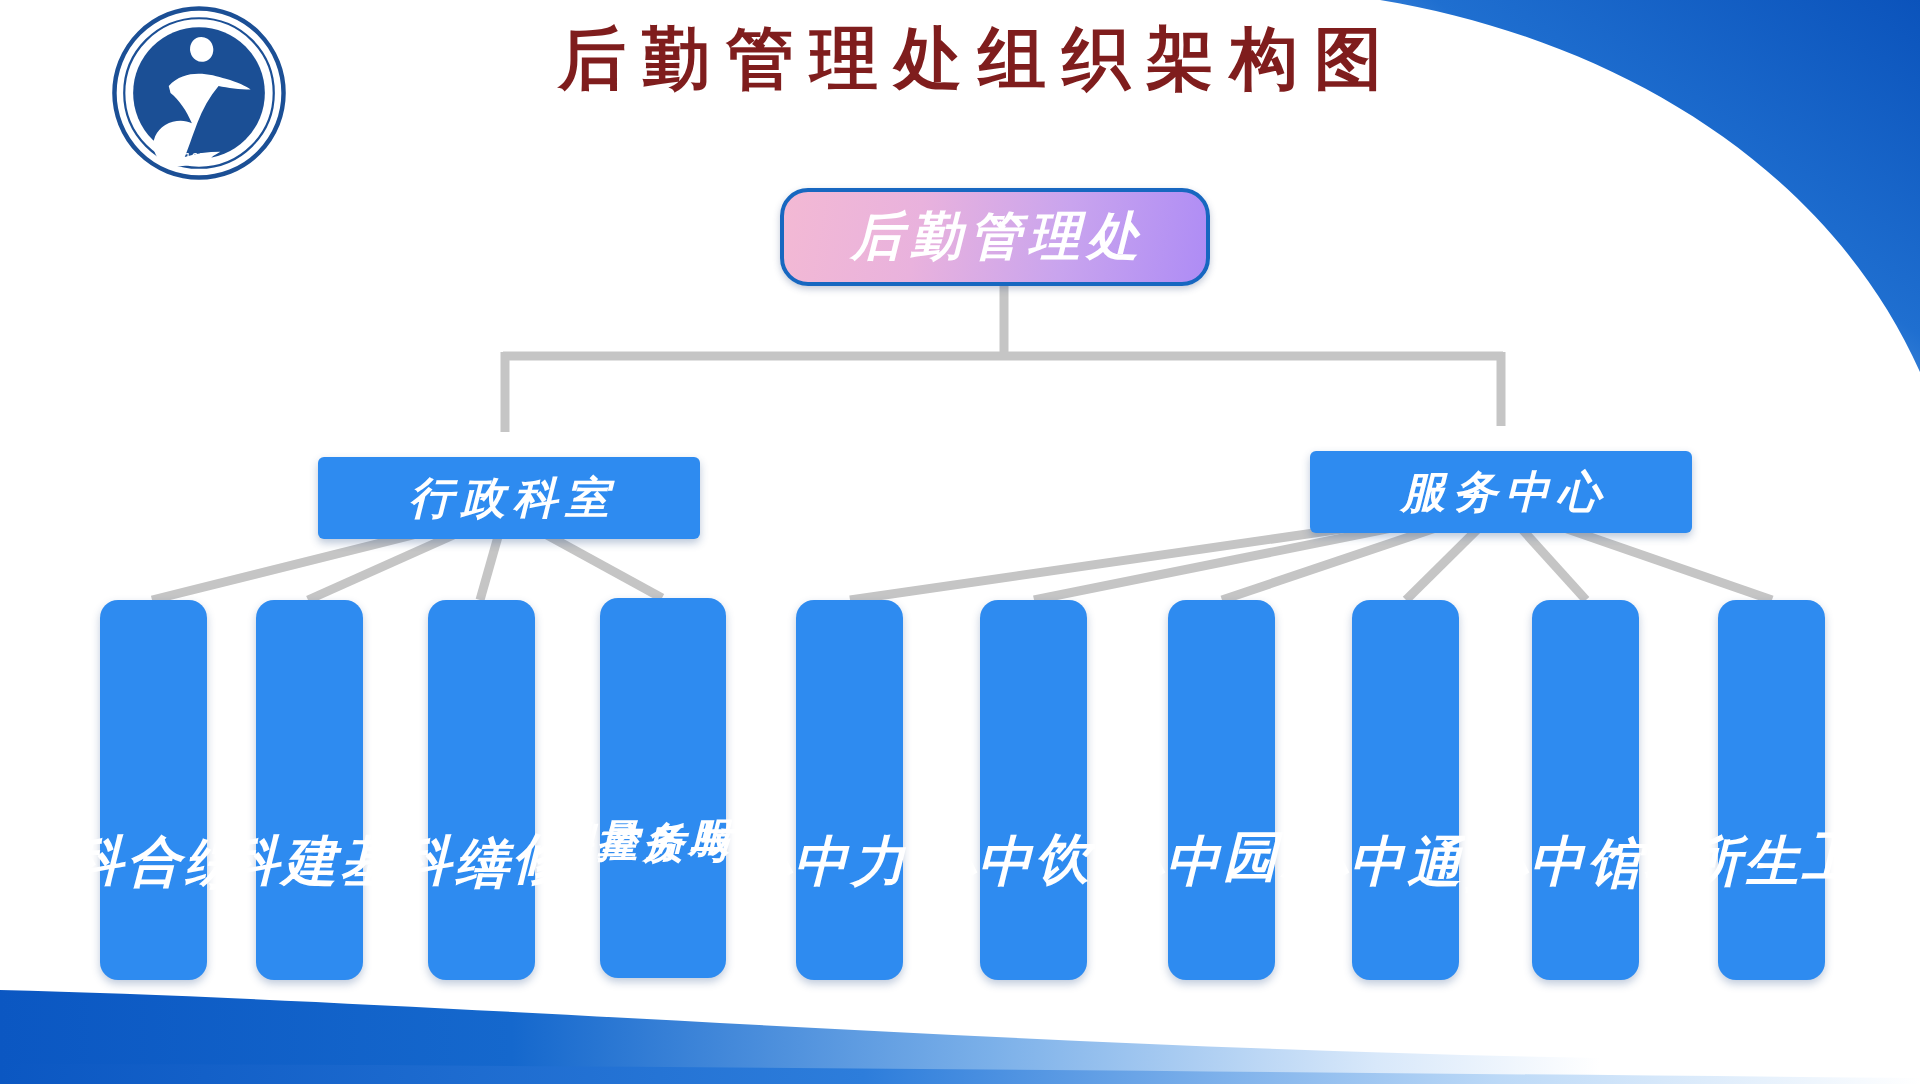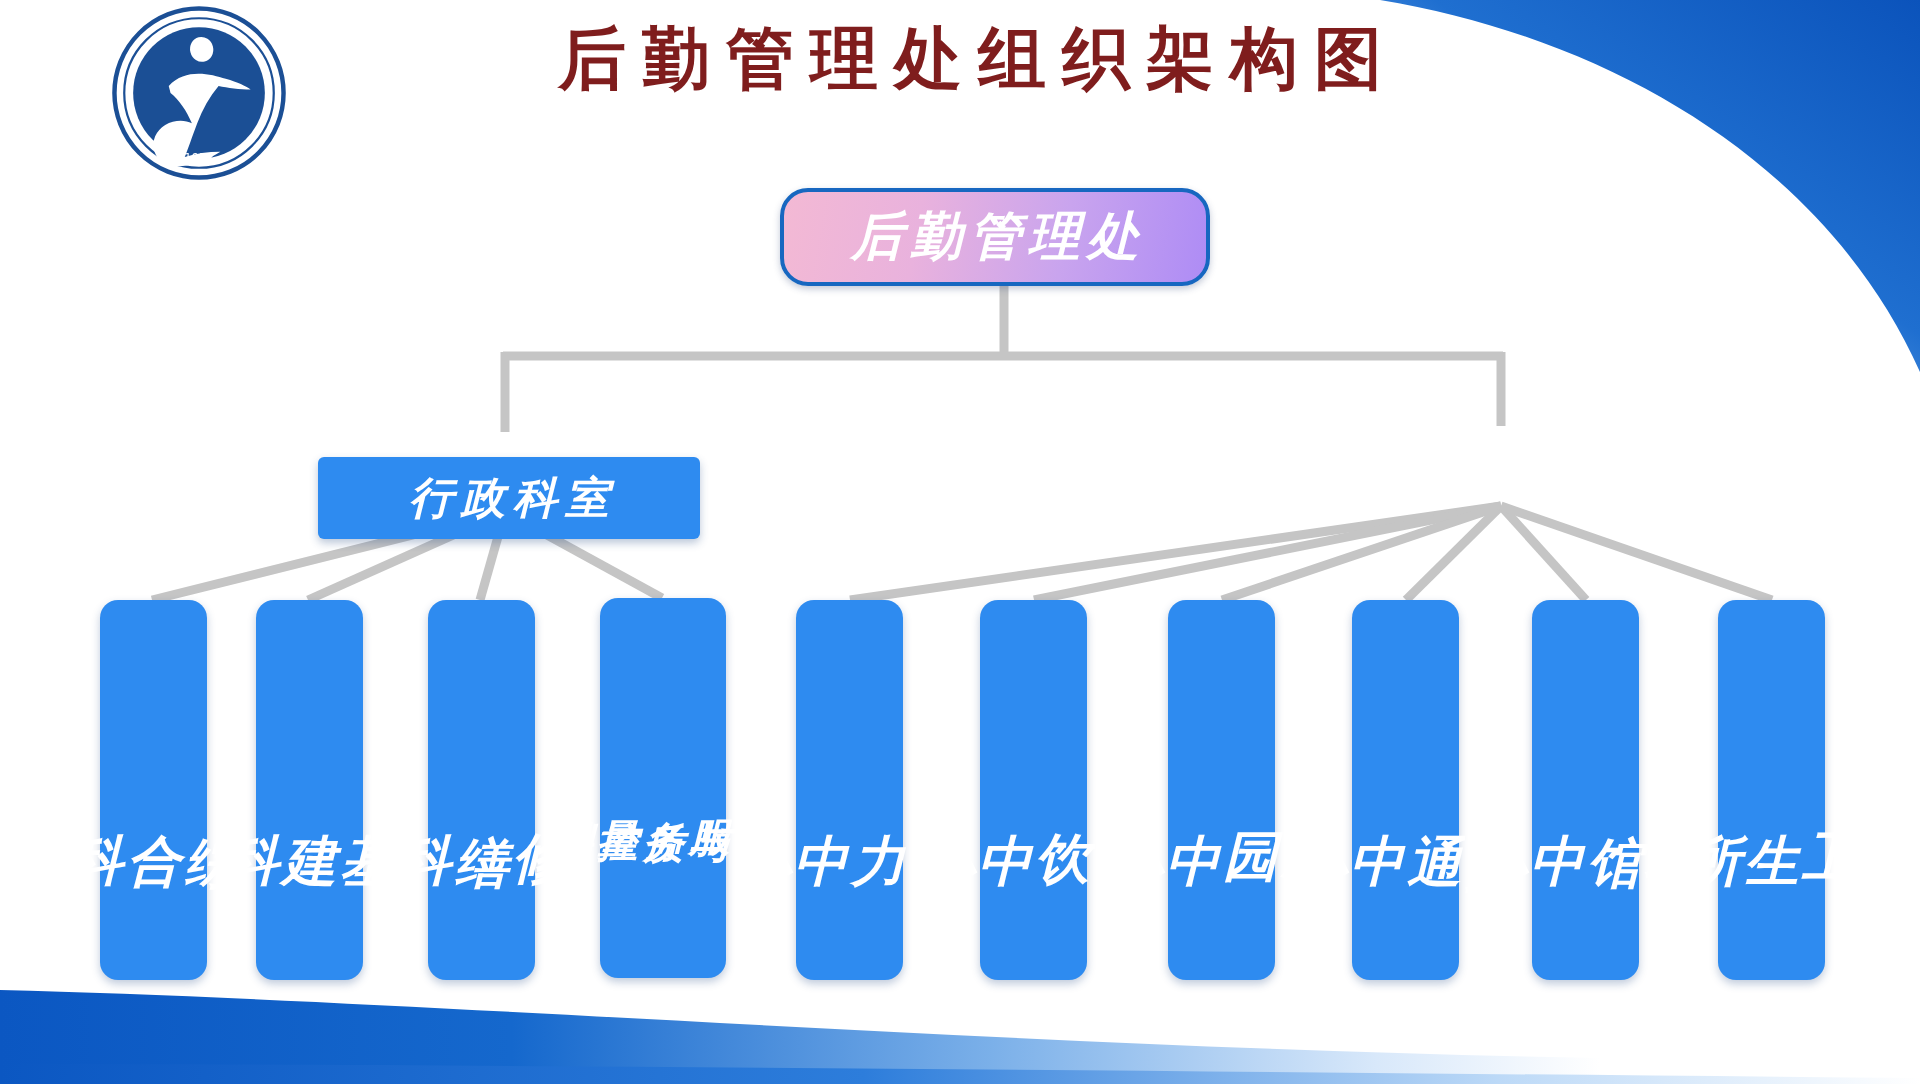--- a/index.html
+++ b/index.html
@@ -240,6 +240,9 @@
     <span>行政科室</span>
   </div>
 
+  <div class="node node-branch service">
+    <span>服务中心</span>
+  </div>
 
   <div class="node node-leaf leaf-pos-0">
     <span class="leaf-text">综

